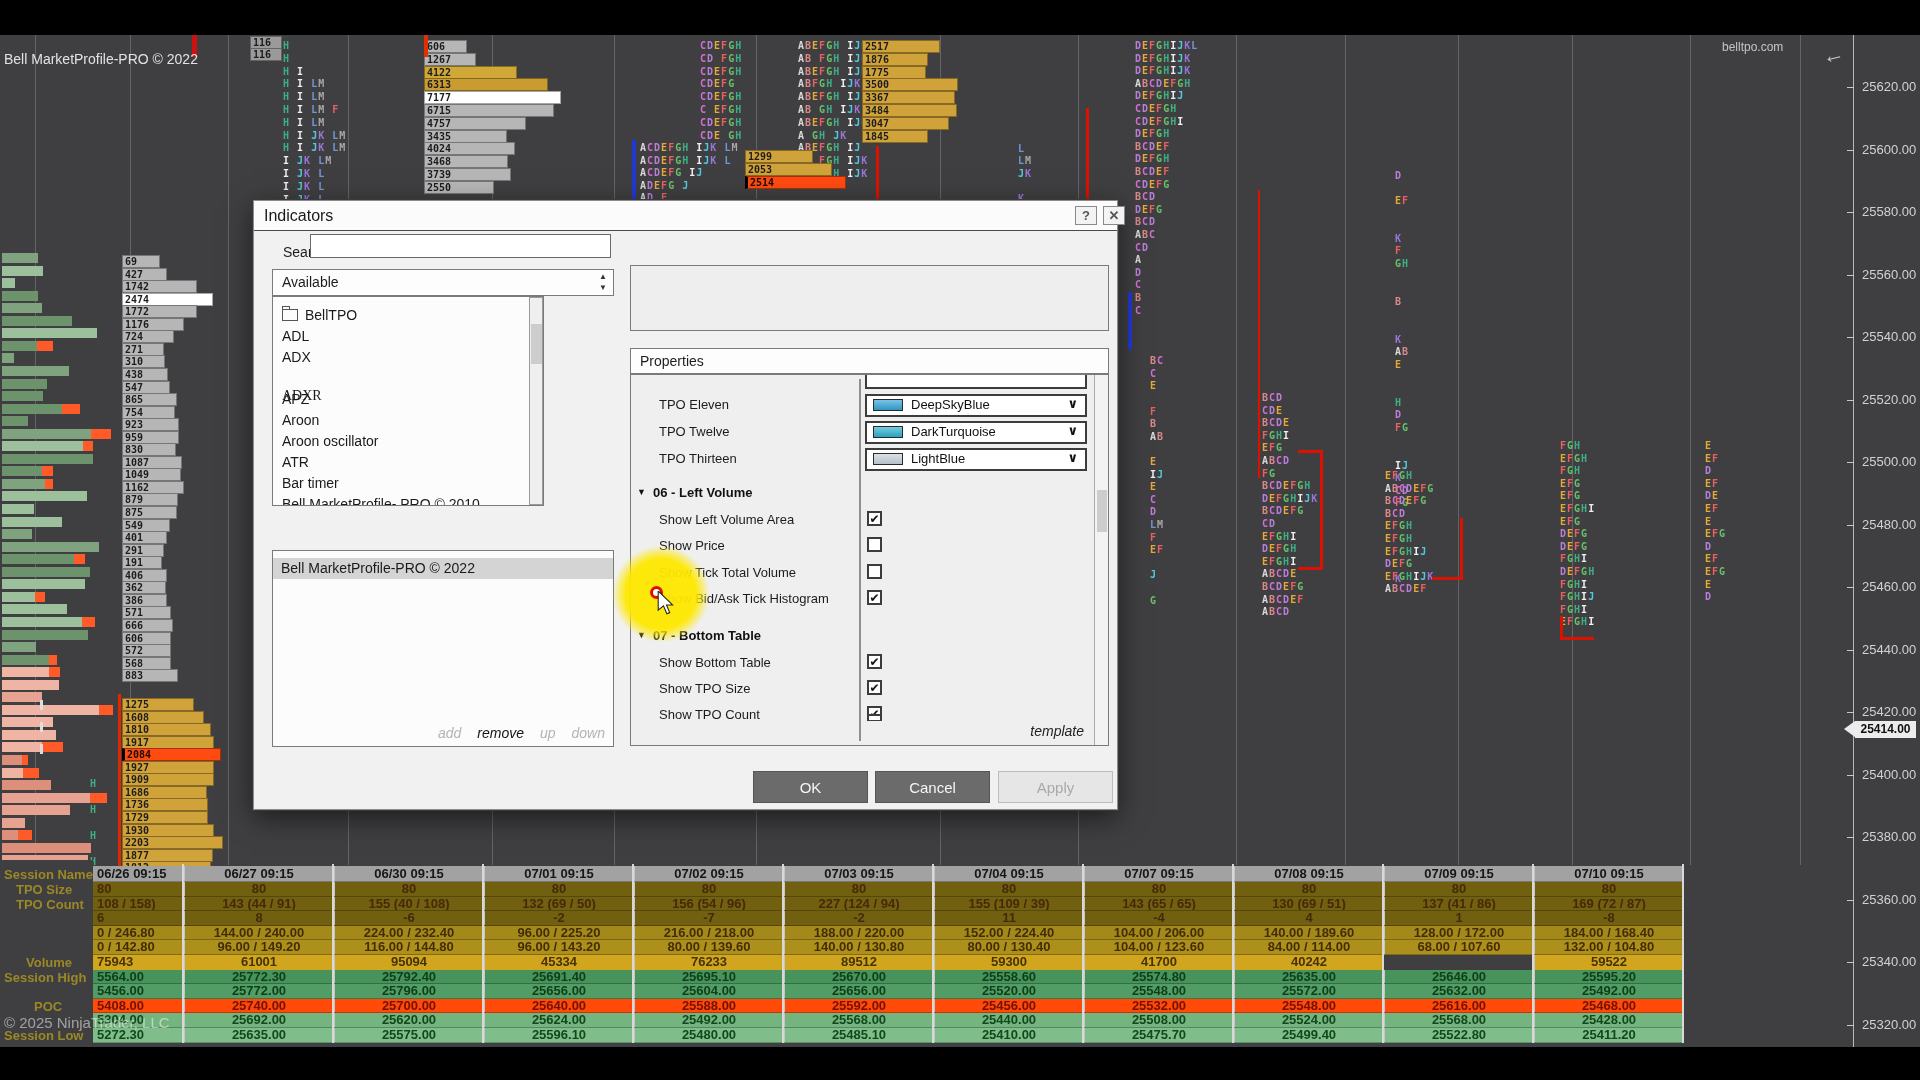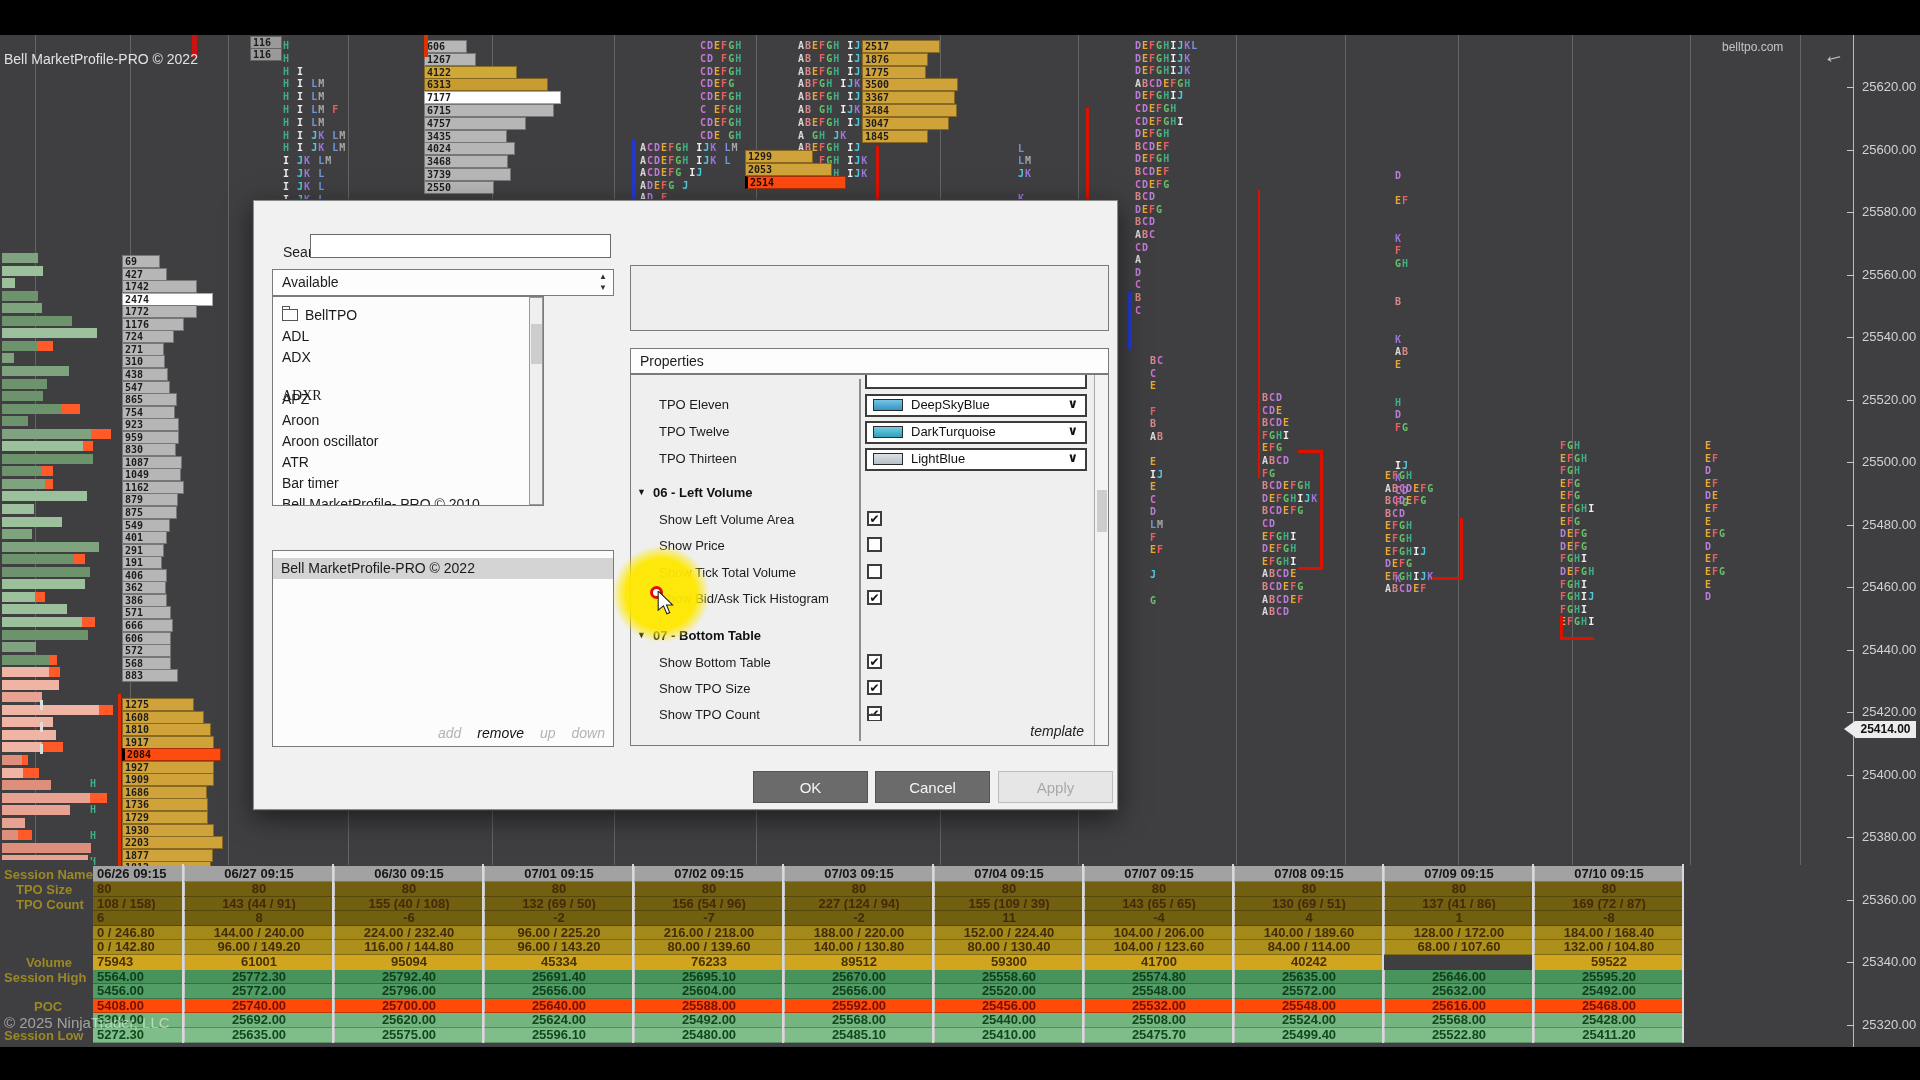--- a/index.html
+++ b/index.html
@@ -651,6 +651,11 @@
   <div class="nt-watermark">© 2025 NinjaTrader, LLC</div>
 
   <div id="dialog">
+    <div class="dlg-title">
+      <span class="dlg-title-text">Indicators</span>
+      <span class="tb-btn" style="left:821px;">?</span>
+      <span class="tb-btn" style="left:849px;">✕</span>
+    </div>
 
     <span class="lbl" style="left:29px;top:43px;">Search</span>
     <input class="abs" style="left: 56px; top: 33px; width: 301px; height: 24px; border: 1px solid rgb(106, 106, 106); background: rgb(255, 255, 255); box-sizing: border-box; font-size: 13px; padding: 0px 4px;" value="">

